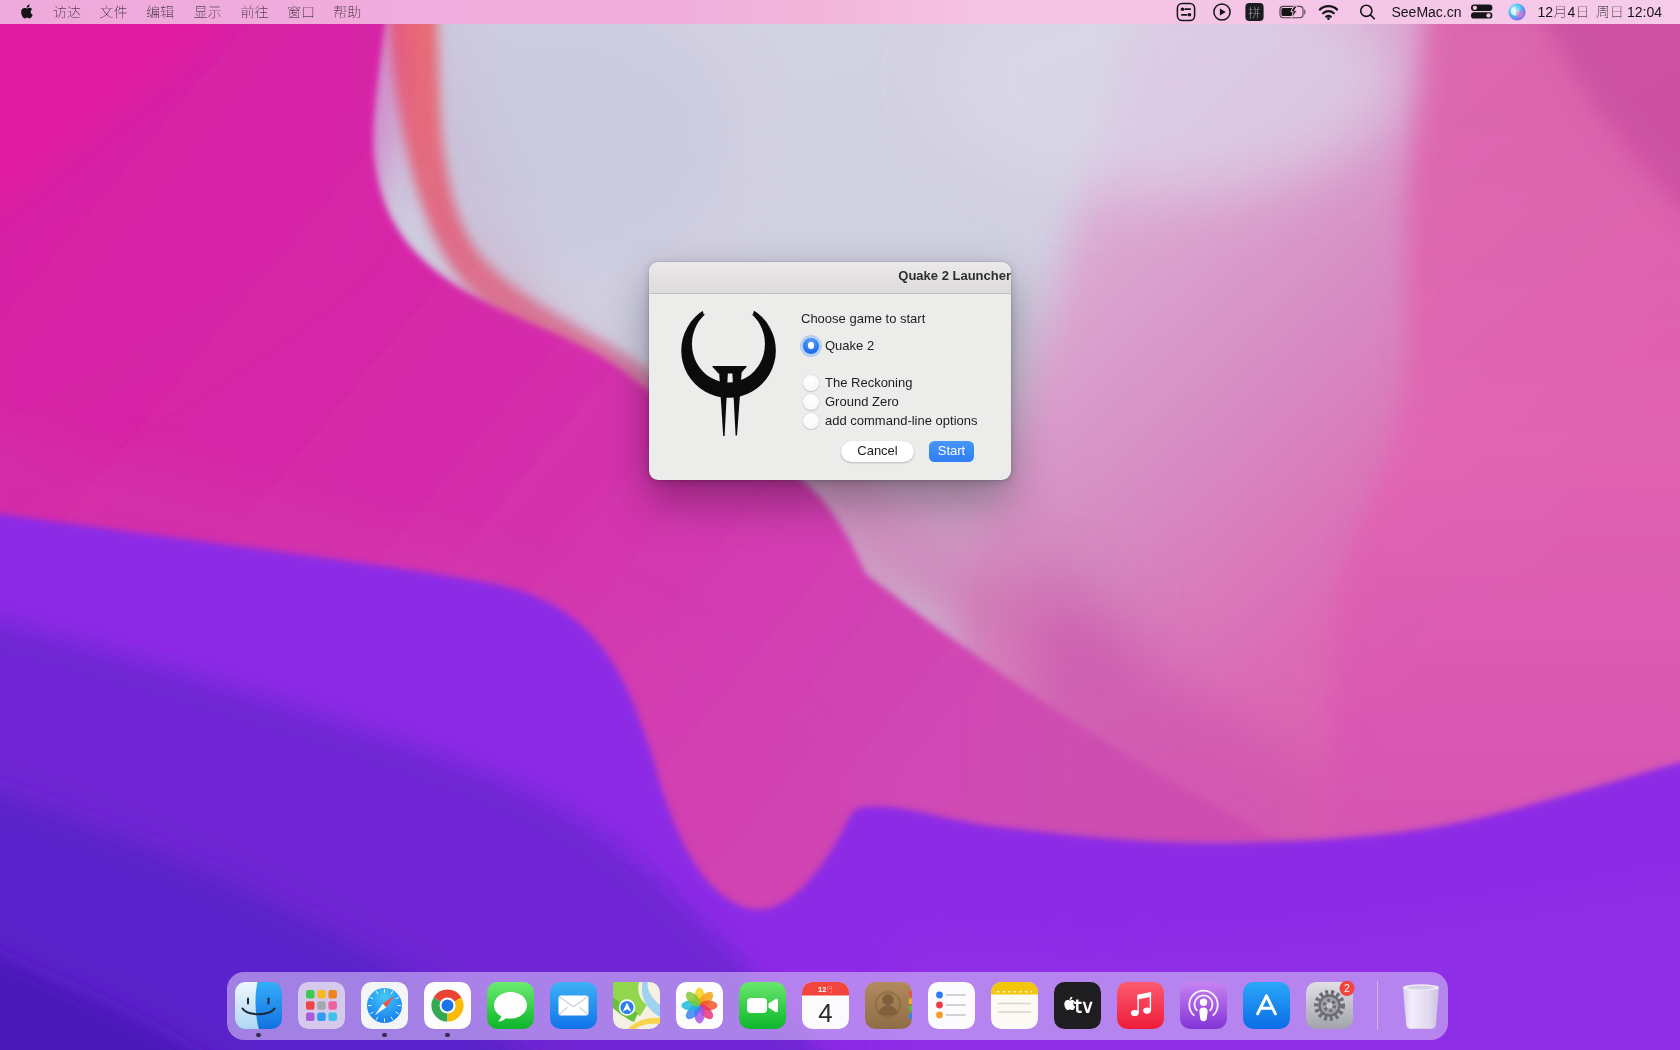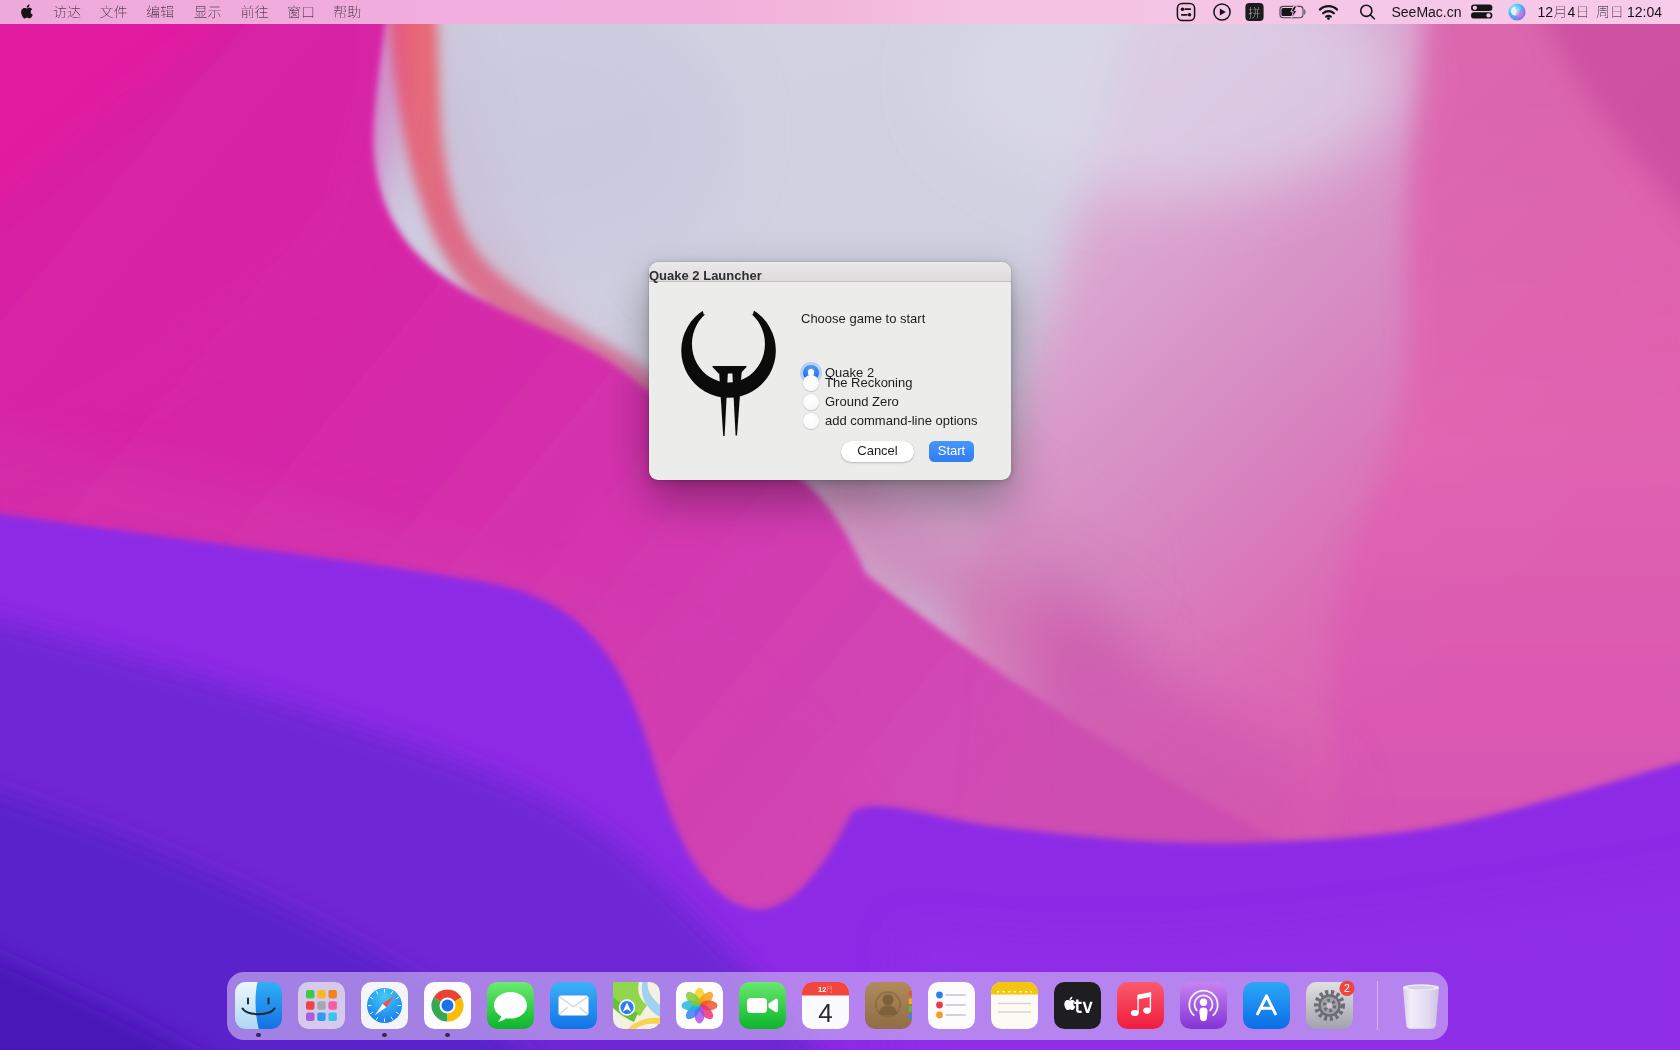--- a/index.html
+++ b/index.html
@@ -17,11 +17,11 @@
     box-shadow:0 20px 45px rgba(0,0,0,0.35), 0 0 1px rgba(0,0,0,0.5), 0 2px 8px rgba(0,0,0,0.18);
   }
   #dtitle {
-    position:absolute; left:649px; top:262px; width:362px; height:20px;
+    position:absolute; left:649px; top:262px; width:362px; height:32px;
     border-radius:9px 9px 0 0;
     background:linear-gradient(#ece9ea,#dddadb);
     border-bottom:1px solid #c2c0c1;
-    text-align:left; line-height:28px; font-size:13px; font-weight:bold; color:#2e2e30;
+    text-align:right; line-height:28px; font-size:13px; font-weight:bold; color:#2e2e30;
   }
   #choose { position:absolute; left:801px; top:311px; font-size:13px; color:#1d1d1f; }
   .radiorow { position:absolute; left:803px; height:17px; font-size:13px; color:#1d1d1f; display:flex; align-items:center; }

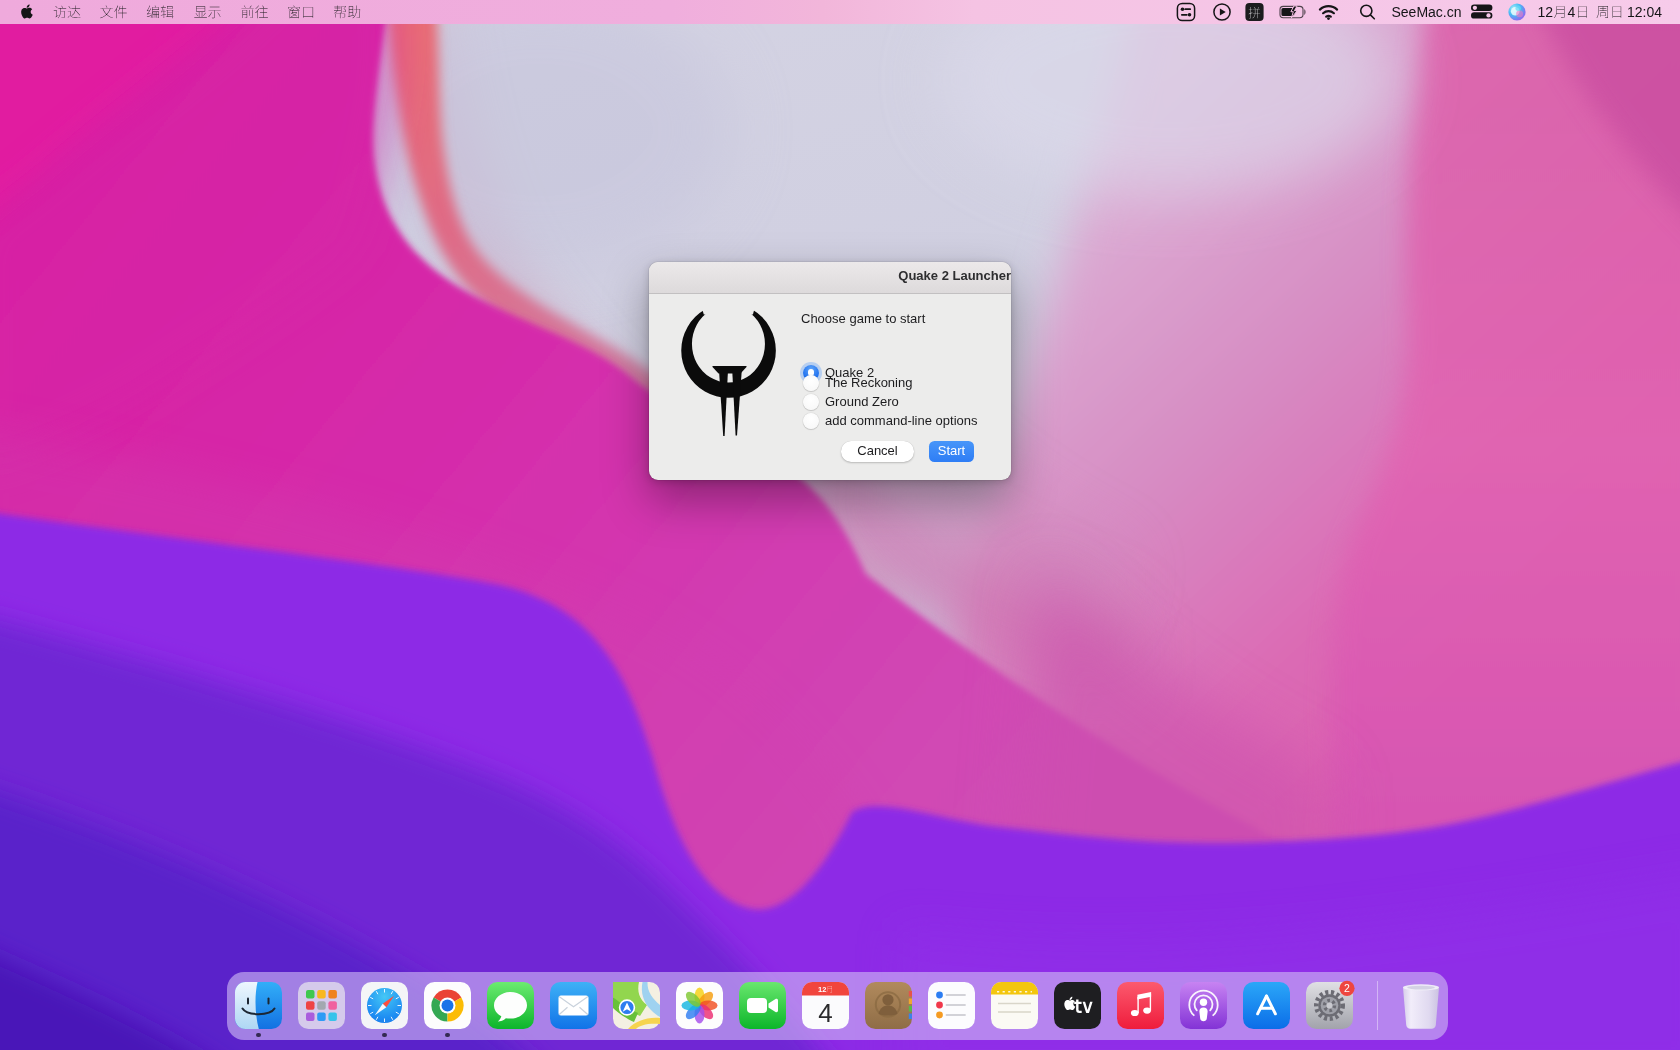--- a/index.html
+++ b/index.html
@@ -203,7 +203,7 @@
   </g>
 </svg>
 <div id="choose">Choose game to start</div>
-<div class="radiorow" style="top:364px;"><span class="rb on"></span>Quake 2</div>
+<div class="radiorow" style="top:337px;"><span class="rb on"></span>Quake 2</div>
 <div class="radiorow" style="top:374.3px;"><span class="rb off"></span>The Reckoning</div>
 <div class="radiorow" style="top:393px;justify-content:center;"><span class="rb off"></span>Ground Zero</div>
 <div class="radiorow" style="top:412px;"><span class="rb off"></span>add command-line options</div>

